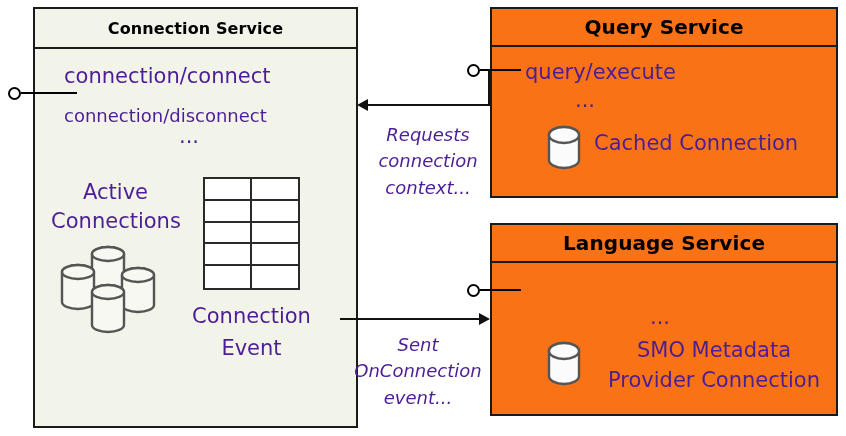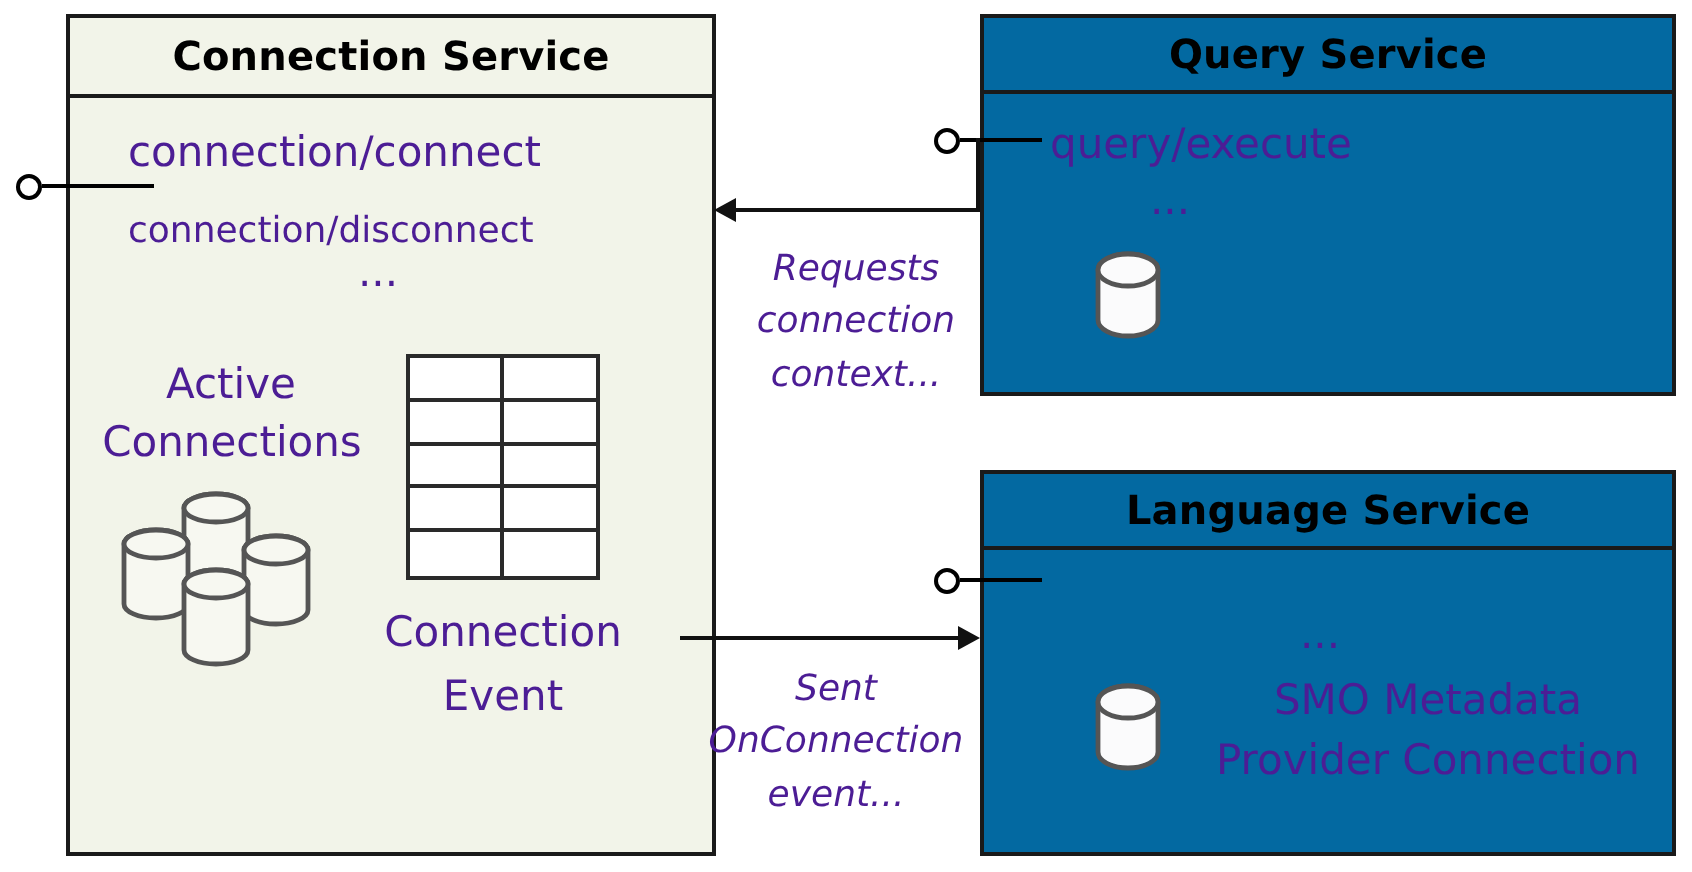--- a/index.html
+++ b/index.html
@@ -116,7 +116,7 @@
 <div id="canvas">
 
   <div class="box green" style="left:33px; top:7px; width:325px; height:421px;">
-    <div class="box-header" style="height:40px; font-size:20px;">
+    <div class="box-header" style="height:40px; font-size:16px;">
       <span>Connection Service</span>
     </div>
   </div>

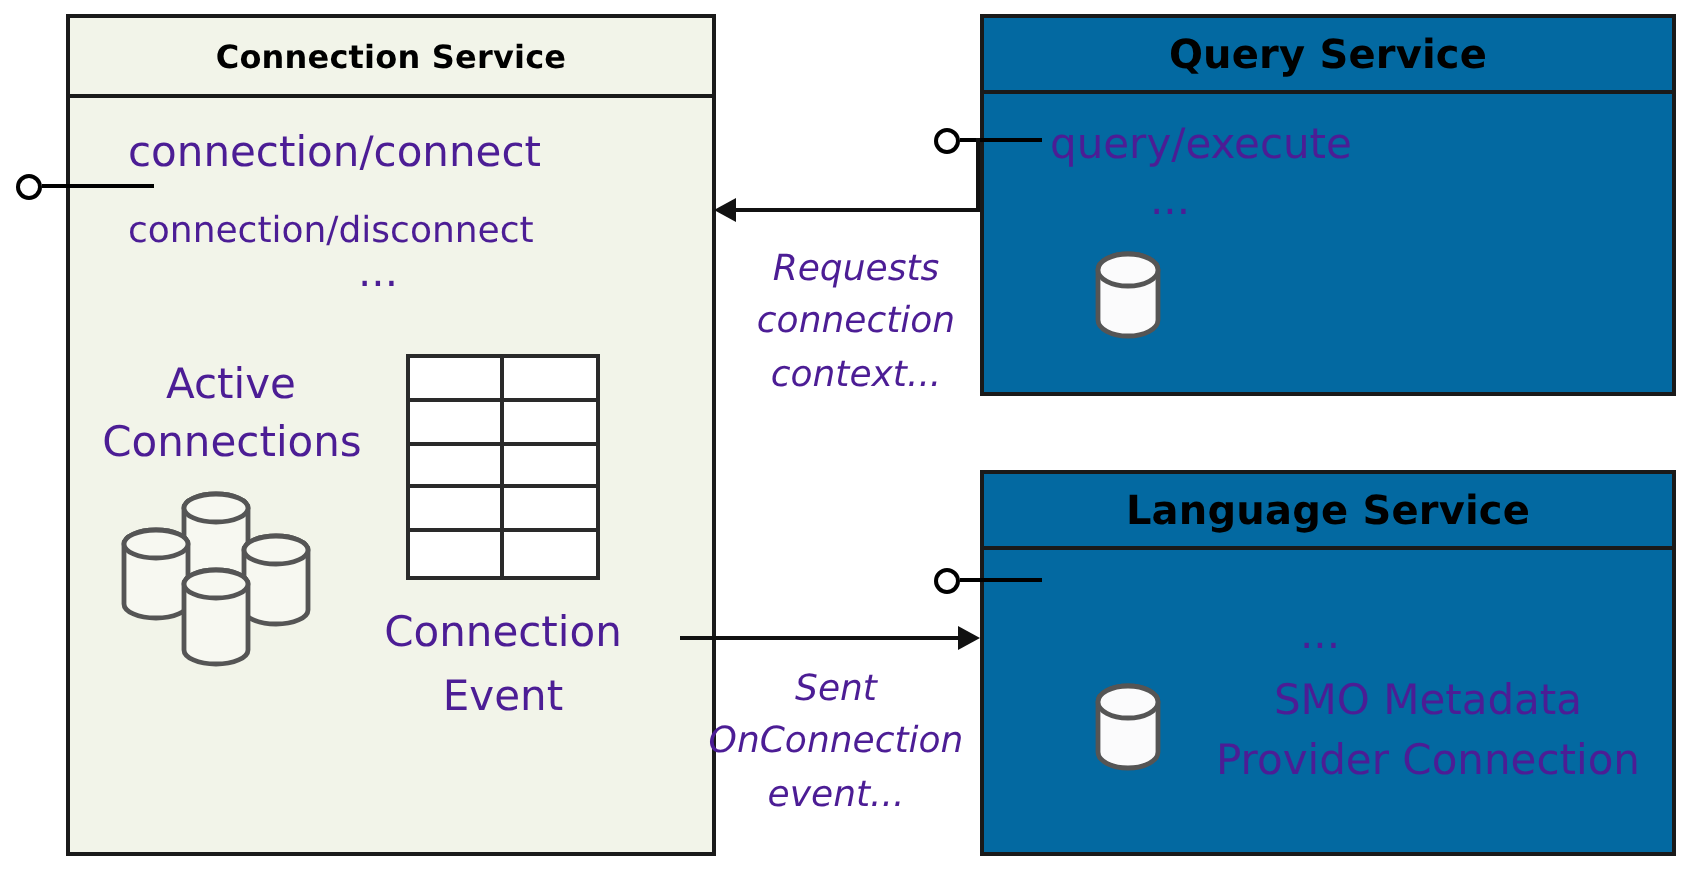--- a/index.html
+++ b/index.html
@@ -23,7 +23,7 @@
     border: 2px solid #1a1a1a;
   }
   .box.green  { background: #f2f4e9; }
-  .box.grey   { background: #0369a1; }
+  .box.grey   { background: #f97316; }
 
   .box-header {
     position: absolute;

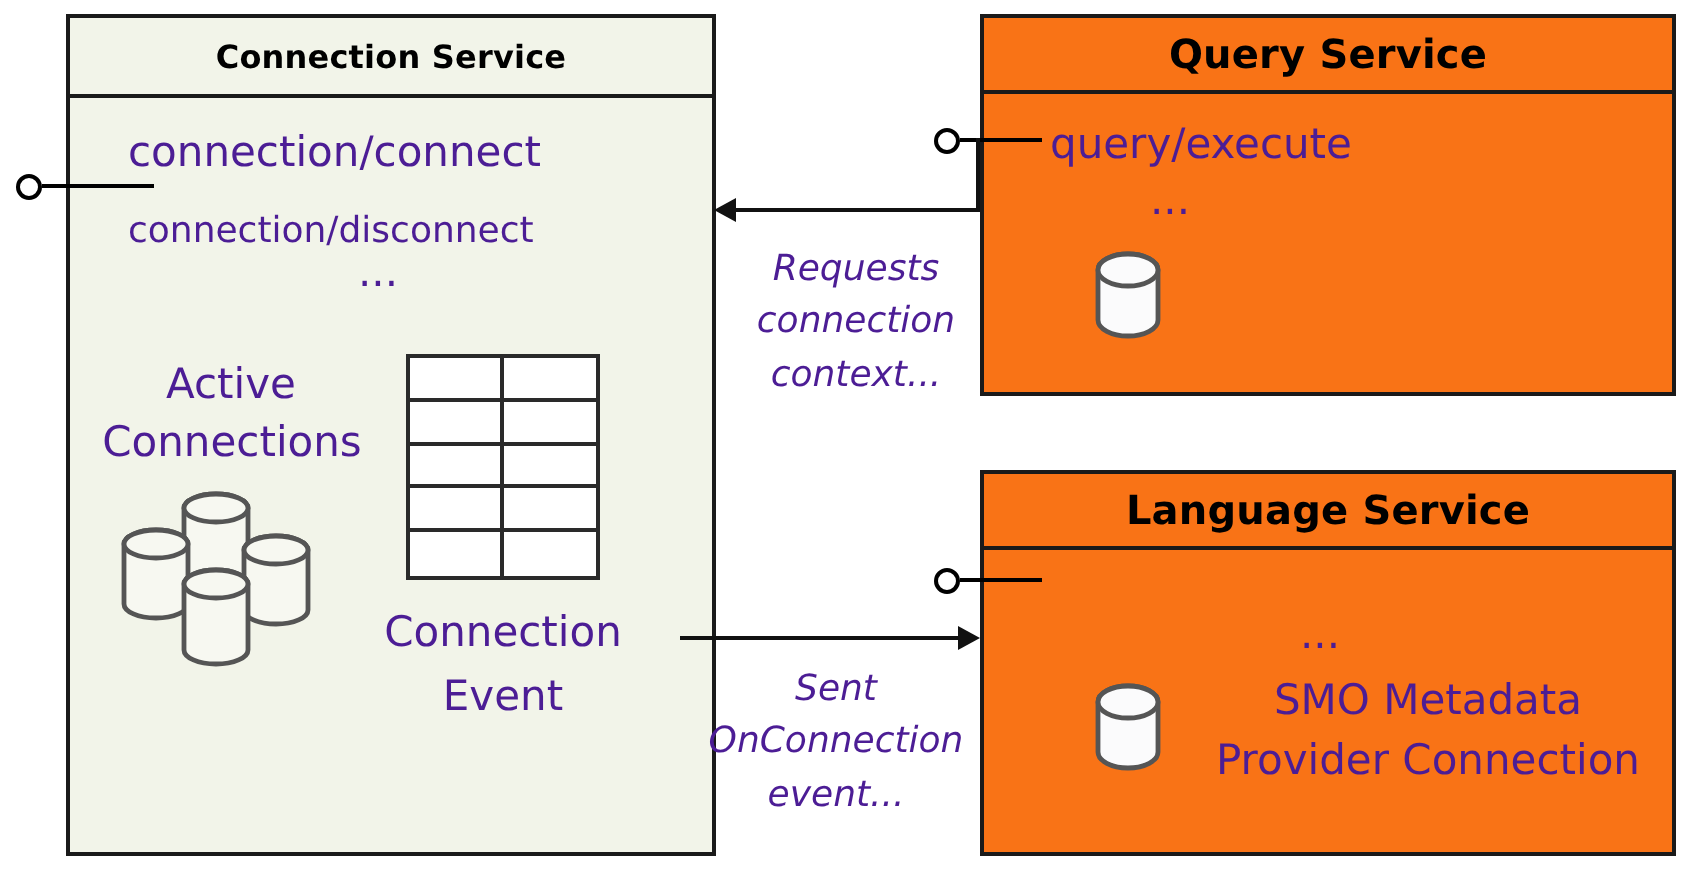--- a/index.html
+++ b/index.html
@@ -184,6 +184,7 @@
     </svg>
   </div>
 
+  <div class="txt" style="left:594px; top:131px; font-size:21px;">Cached Connection</div>
 
   <div class="box grey" style="left:490px; top:235px; width:348px; height:193px;">
     <div class="box-header" style="height:38px; font-size:20px;">

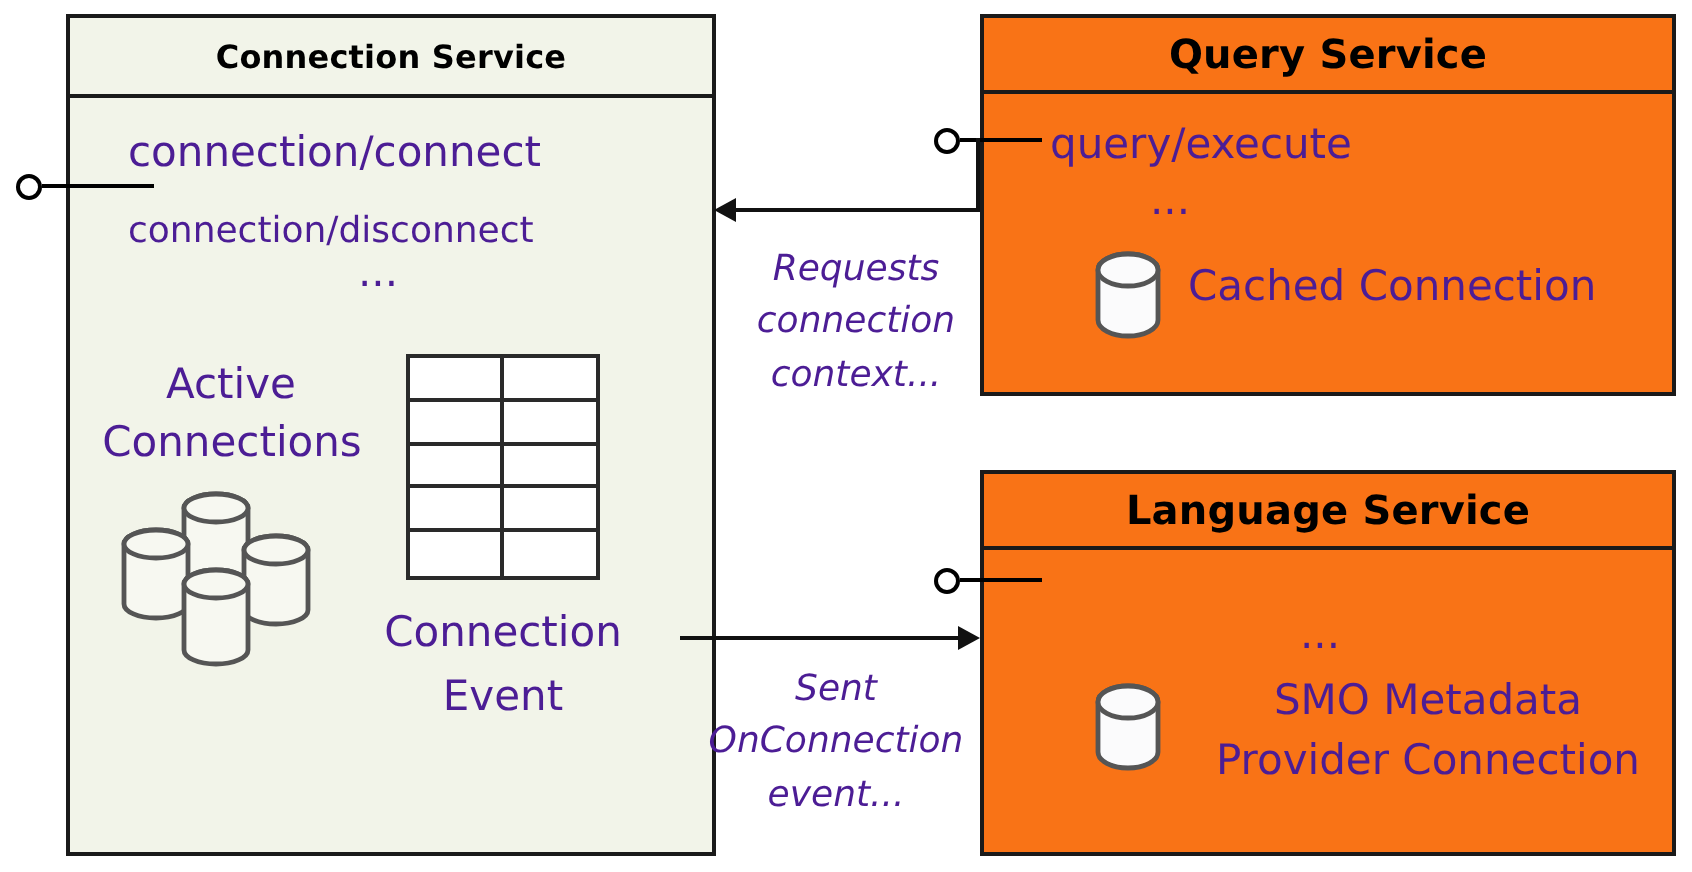--- a/index.html
+++ b/index.html
@@ -186,7 +186,7 @@
 
   <div class="txt" style="left:594px; top:131px; font-size:21px;">Cached Connection</div>
 
-  <div class="box grey" style="left:490px; top:235px; width:348px; height:193px;">
+  <div class="box grey" style="left:490px; top:223px; width:348px; height:193px;">
     <div class="box-header" style="height:38px; font-size:20px;">
       <span>Language Service</span>
     </div>

